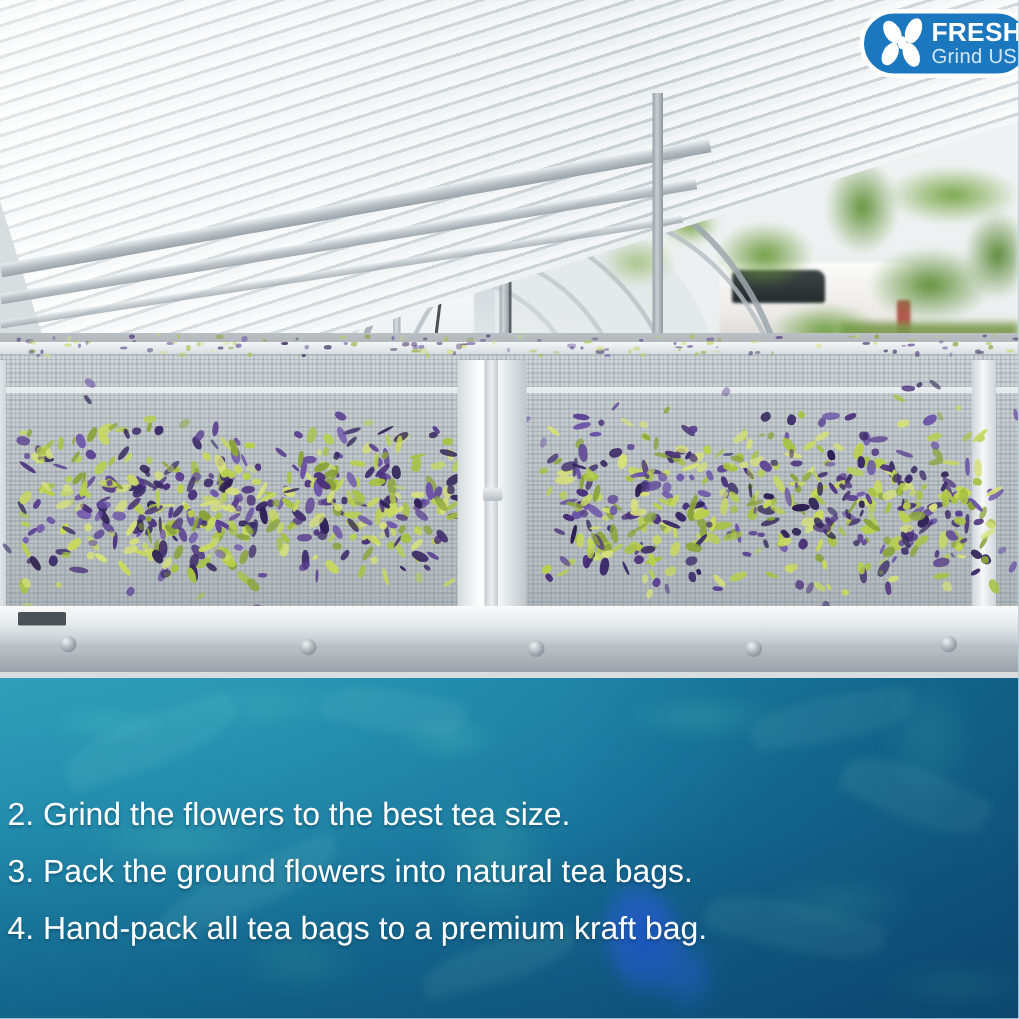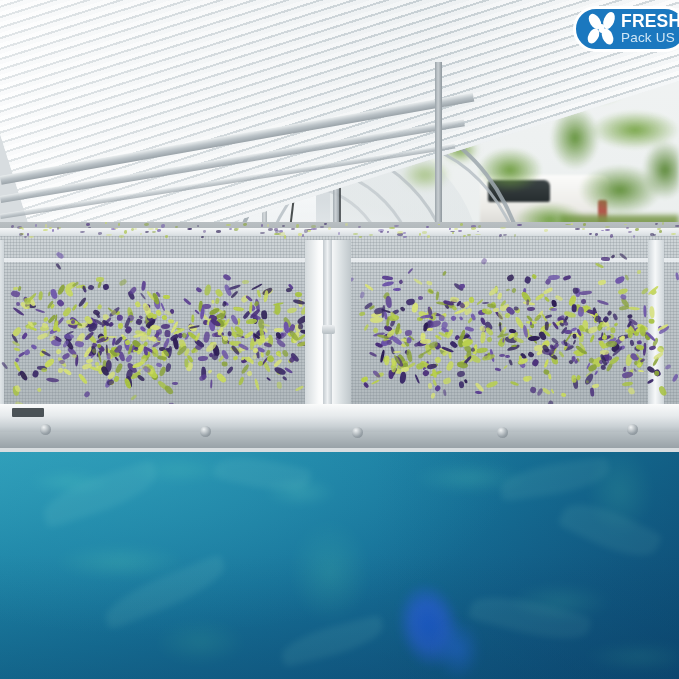--- a/index.html
+++ b/index.html
@@ -1473,7 +1473,7 @@
       </g>
     </svg>
     <div style="position:absolute;left:48px;top:6px;font-family:'Liberation Sans',sans-serif;font-size:17.5px;font-weight:bold;color:#ffffff;letter-spacing:.2px;line-height:18px;">FRESH</div>
-    <div style="position:absolute;left:48px;top:24px;font-family:'Liberation Sans',sans-serif;font-size:13.5px;color:#cfe6f6;letter-spacing:.2px;line-height:15px;">Pack US</div>
+    <div style="position:absolute;left:48px;top:24px;font-family:'Liberation Sans',sans-serif;font-size:13.5px;color:#cfe6f6;letter-spacing:.2px;line-height:15px;">Grind US</div>
   </div>
 
   <div class="panel">

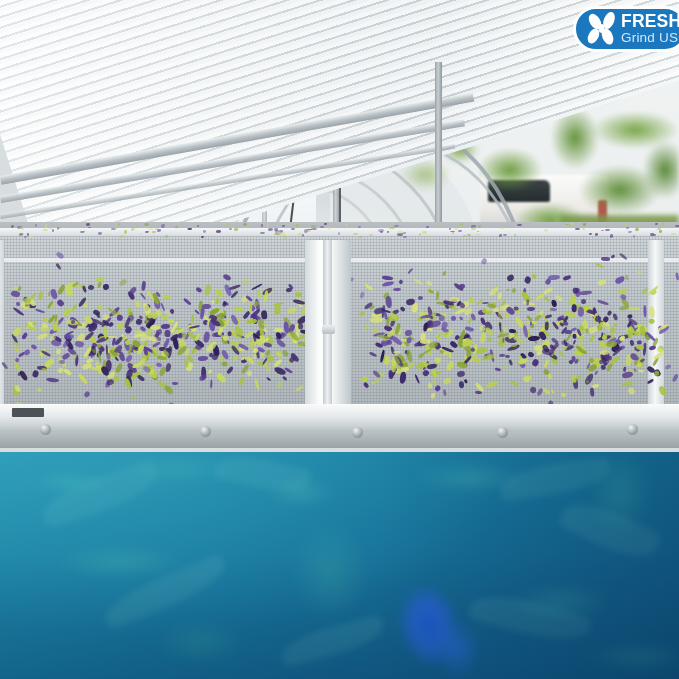--- a/index.html
+++ b/index.html
@@ -1491,6 +1491,7 @@
 
     <div class="panel-content">
       <ul class="steps" id="steps-list">
+          <li>2. Grind the flowers to the best tea size.</li>
         </ul>
     </div>
   </div>

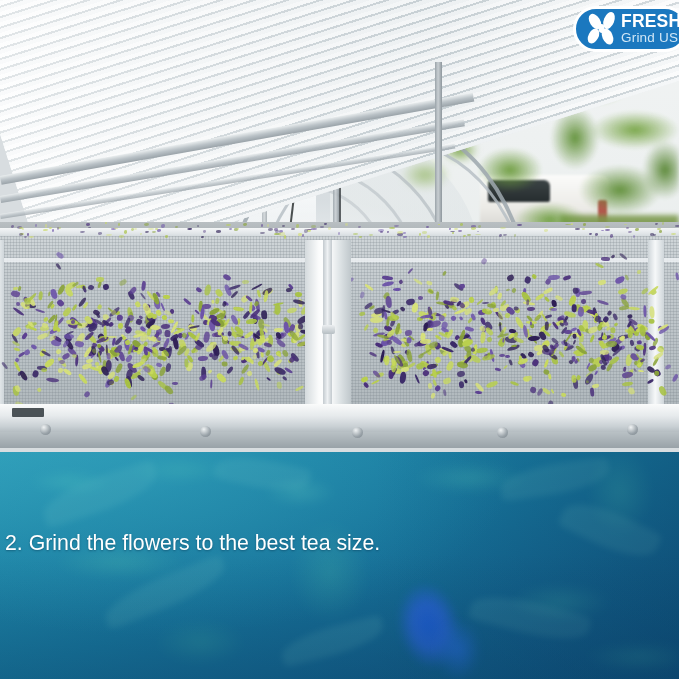--- a/index.html
+++ b/index.html
@@ -1492,6 +1492,7 @@
     <div class="panel-content">
       <ul class="steps" id="steps-list">
           <li>2. Grind the flowers to the best tea size.</li>
+          <li>3. Pack the ground flowers into natural tea bags.</li>
         </ul>
     </div>
   </div>

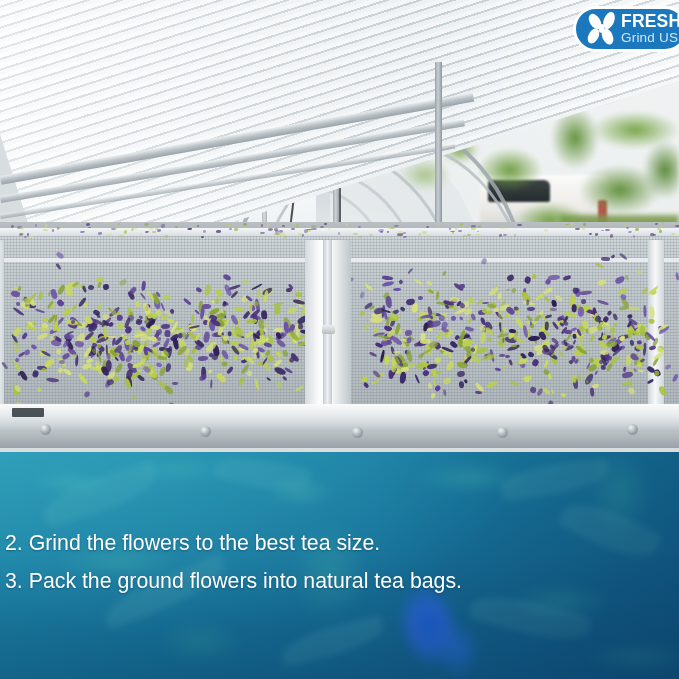--- a/index.html
+++ b/index.html
@@ -1493,6 +1493,7 @@
       <ul class="steps" id="steps-list">
           <li>2. Grind the flowers to the best tea size.</li>
           <li>3. Pack the ground flowers into natural tea bags.</li>
+          <li>4. Hand-pack all tea bags to a premium kraft bag.</li>
         </ul>
     </div>
   </div>

